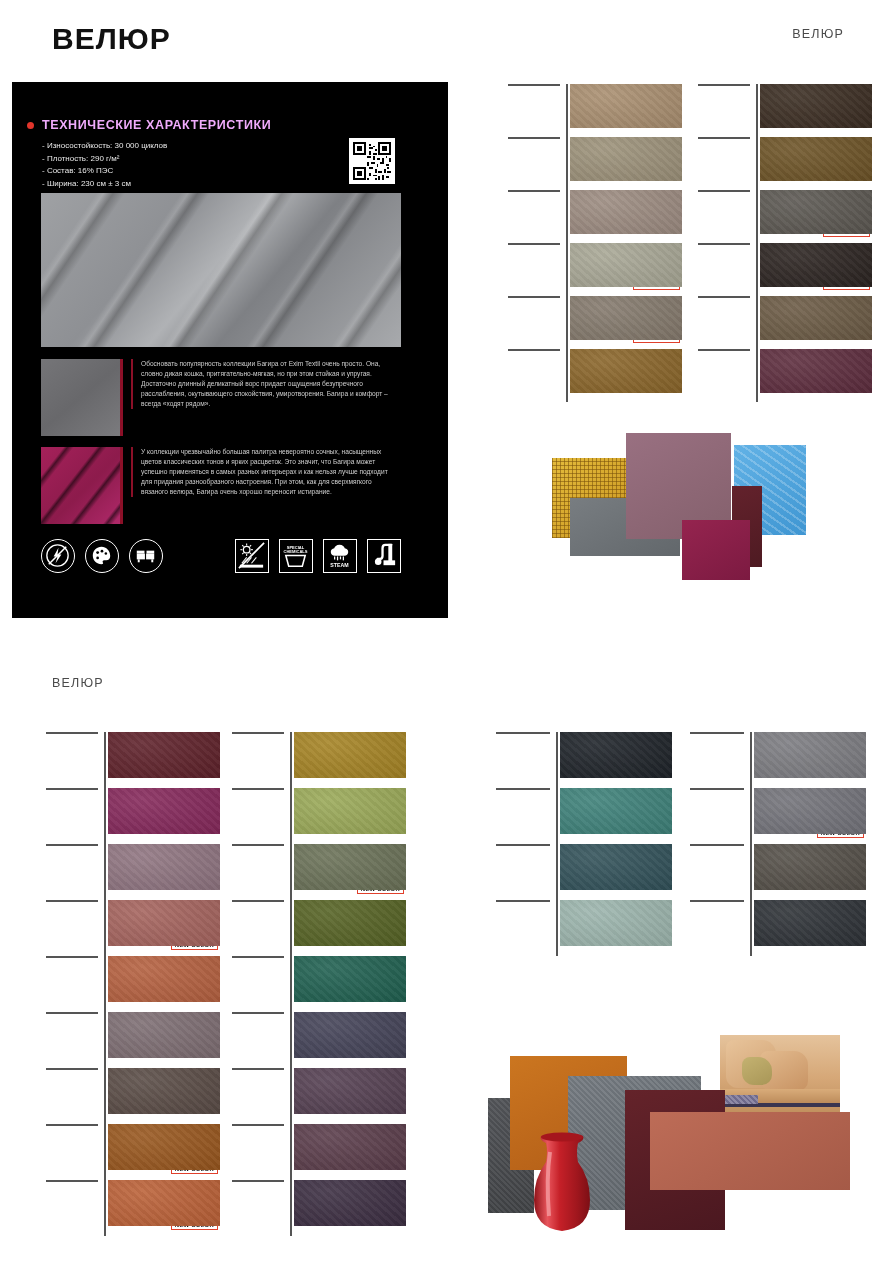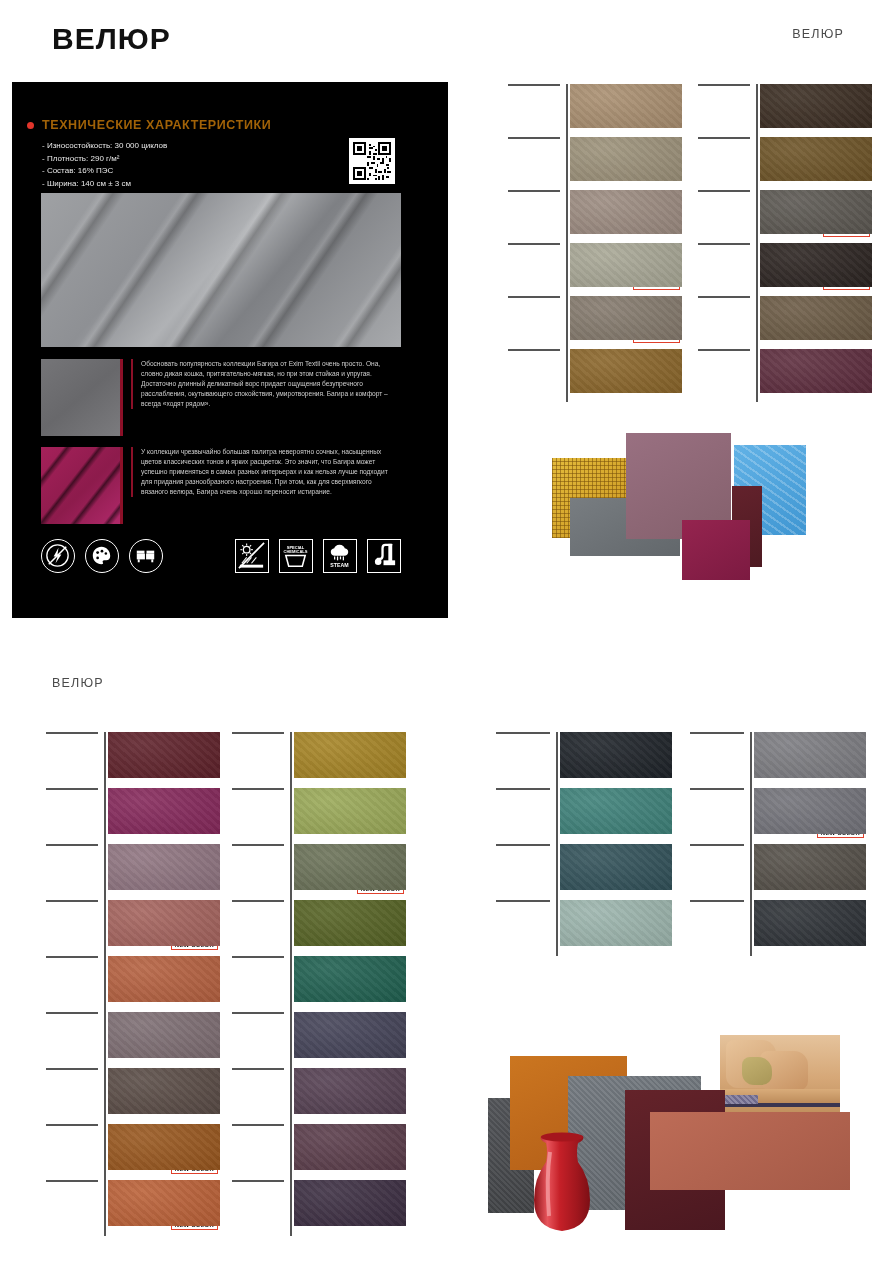--- a/index.html
+++ b/index.html
@@ -34,7 +34,7 @@
   }
   .spec-head {
     position: absolute; left: 30px; top: 36px;
-    font-size: 12.5px; font-weight: bold; color:#a16207; letter-spacing:.6px;
+    font-size: 12.5px; font-weight: bold; color:#f0abfc; letter-spacing:.6px;
   }
   .spec-dot {
     position: absolute; left: 15px; top: 40px;

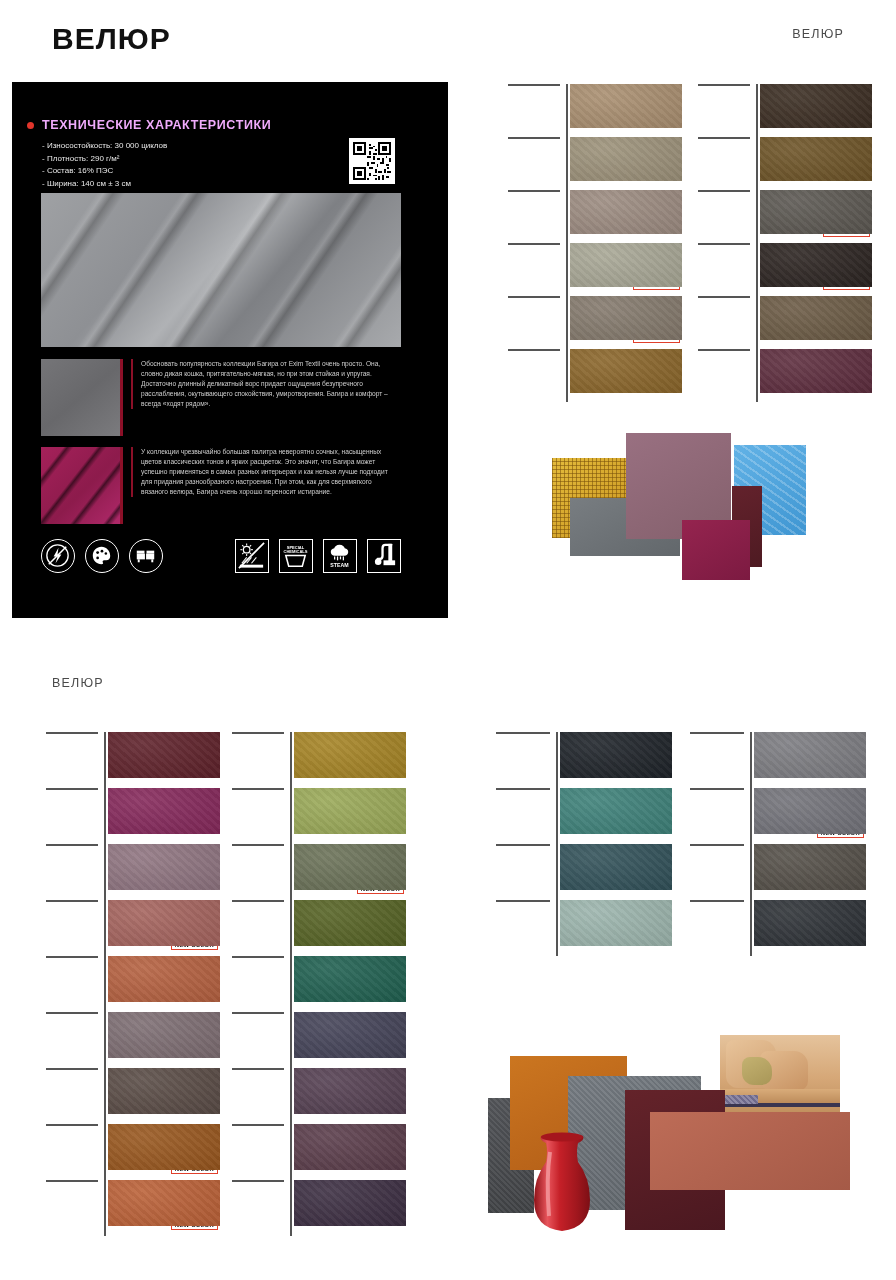--- a/index.html
+++ b/index.html
@@ -151,7 +151,7 @@
         <li>- Износостойкость: 30 000 циклов</li>
         <li>- Плотность: 290 г/м²</li>
         <li>- Состав: 16% ПЭС</li>
-        <li>- Ширина: 140 см ± 3 см</li>
+        <li>- Ширина: 230 см ± 3 см</li>
       </ul>
 
     <div class="qr">

